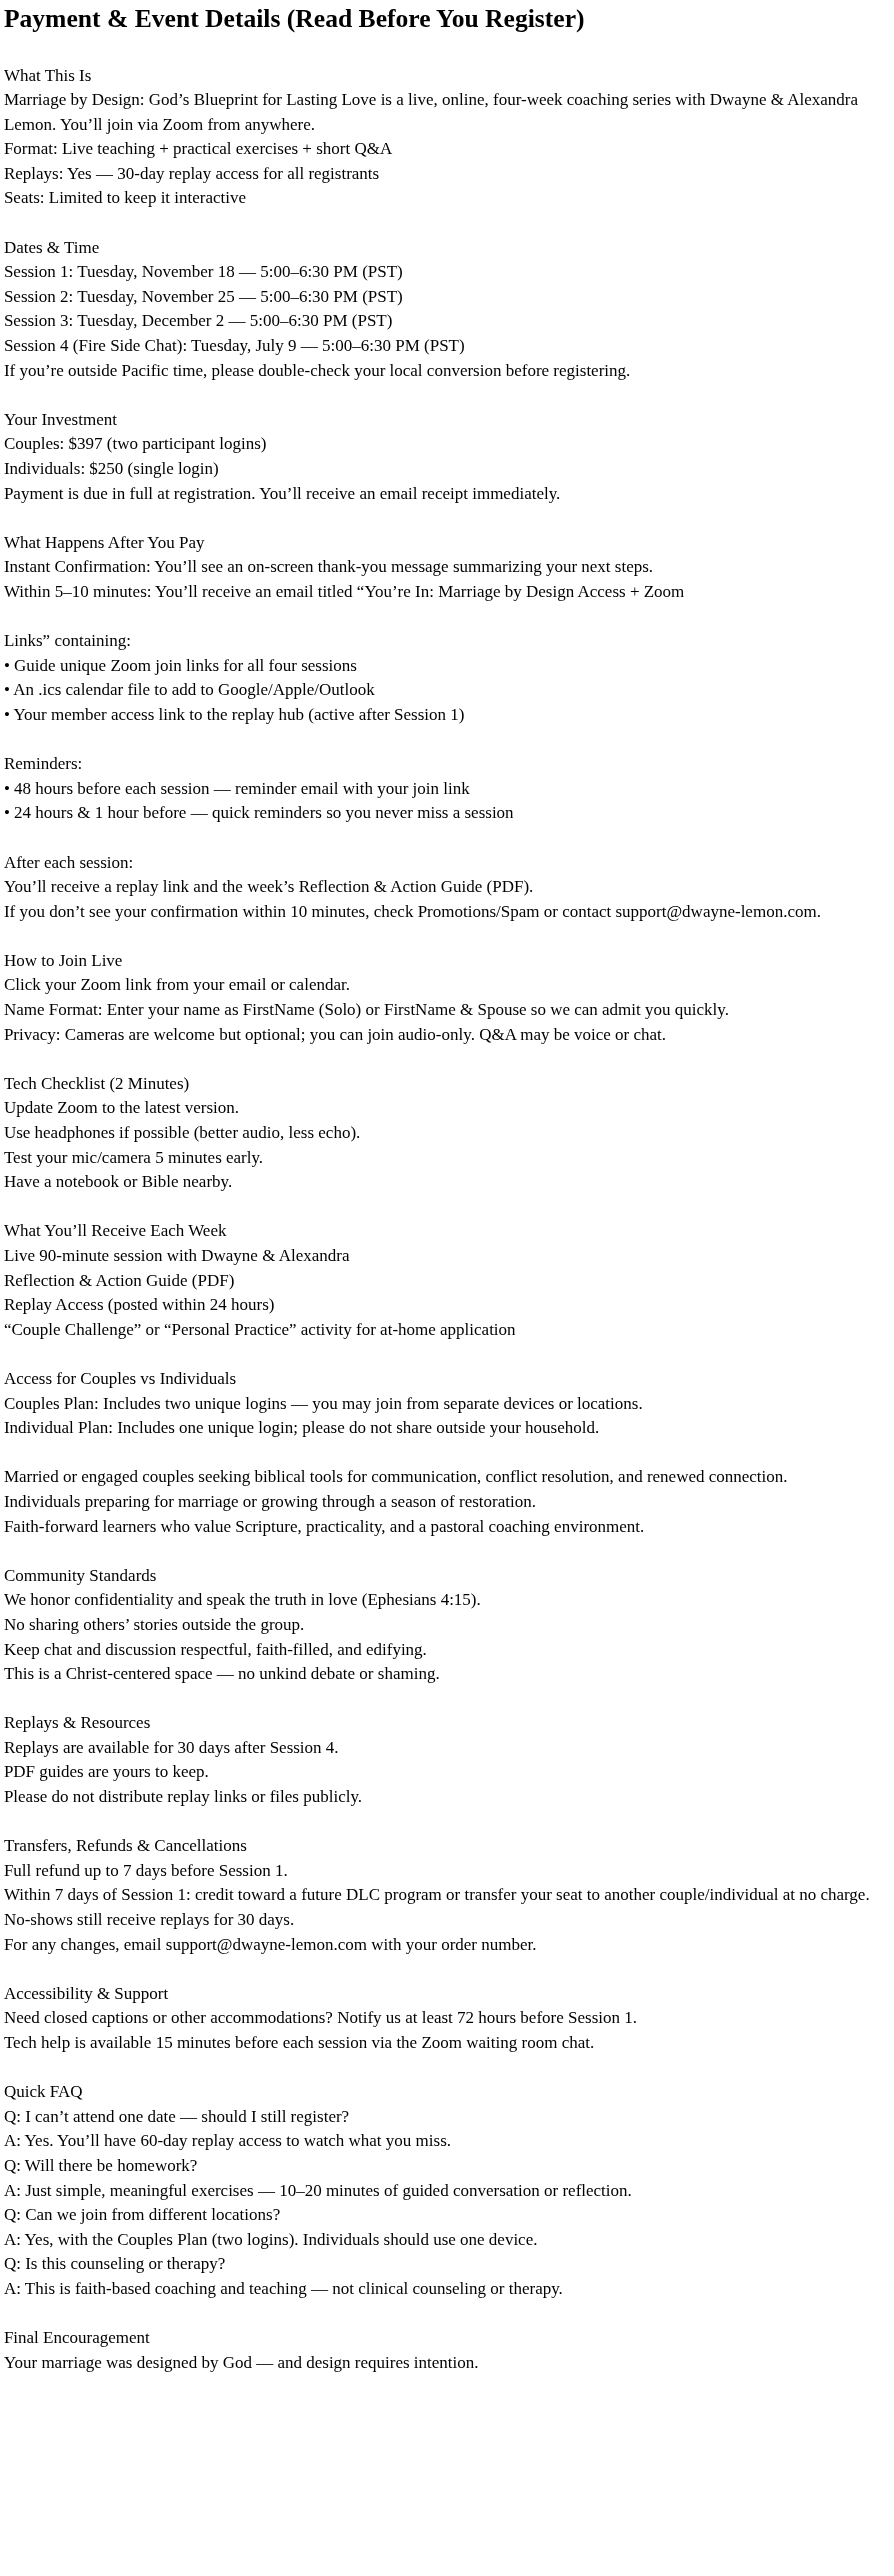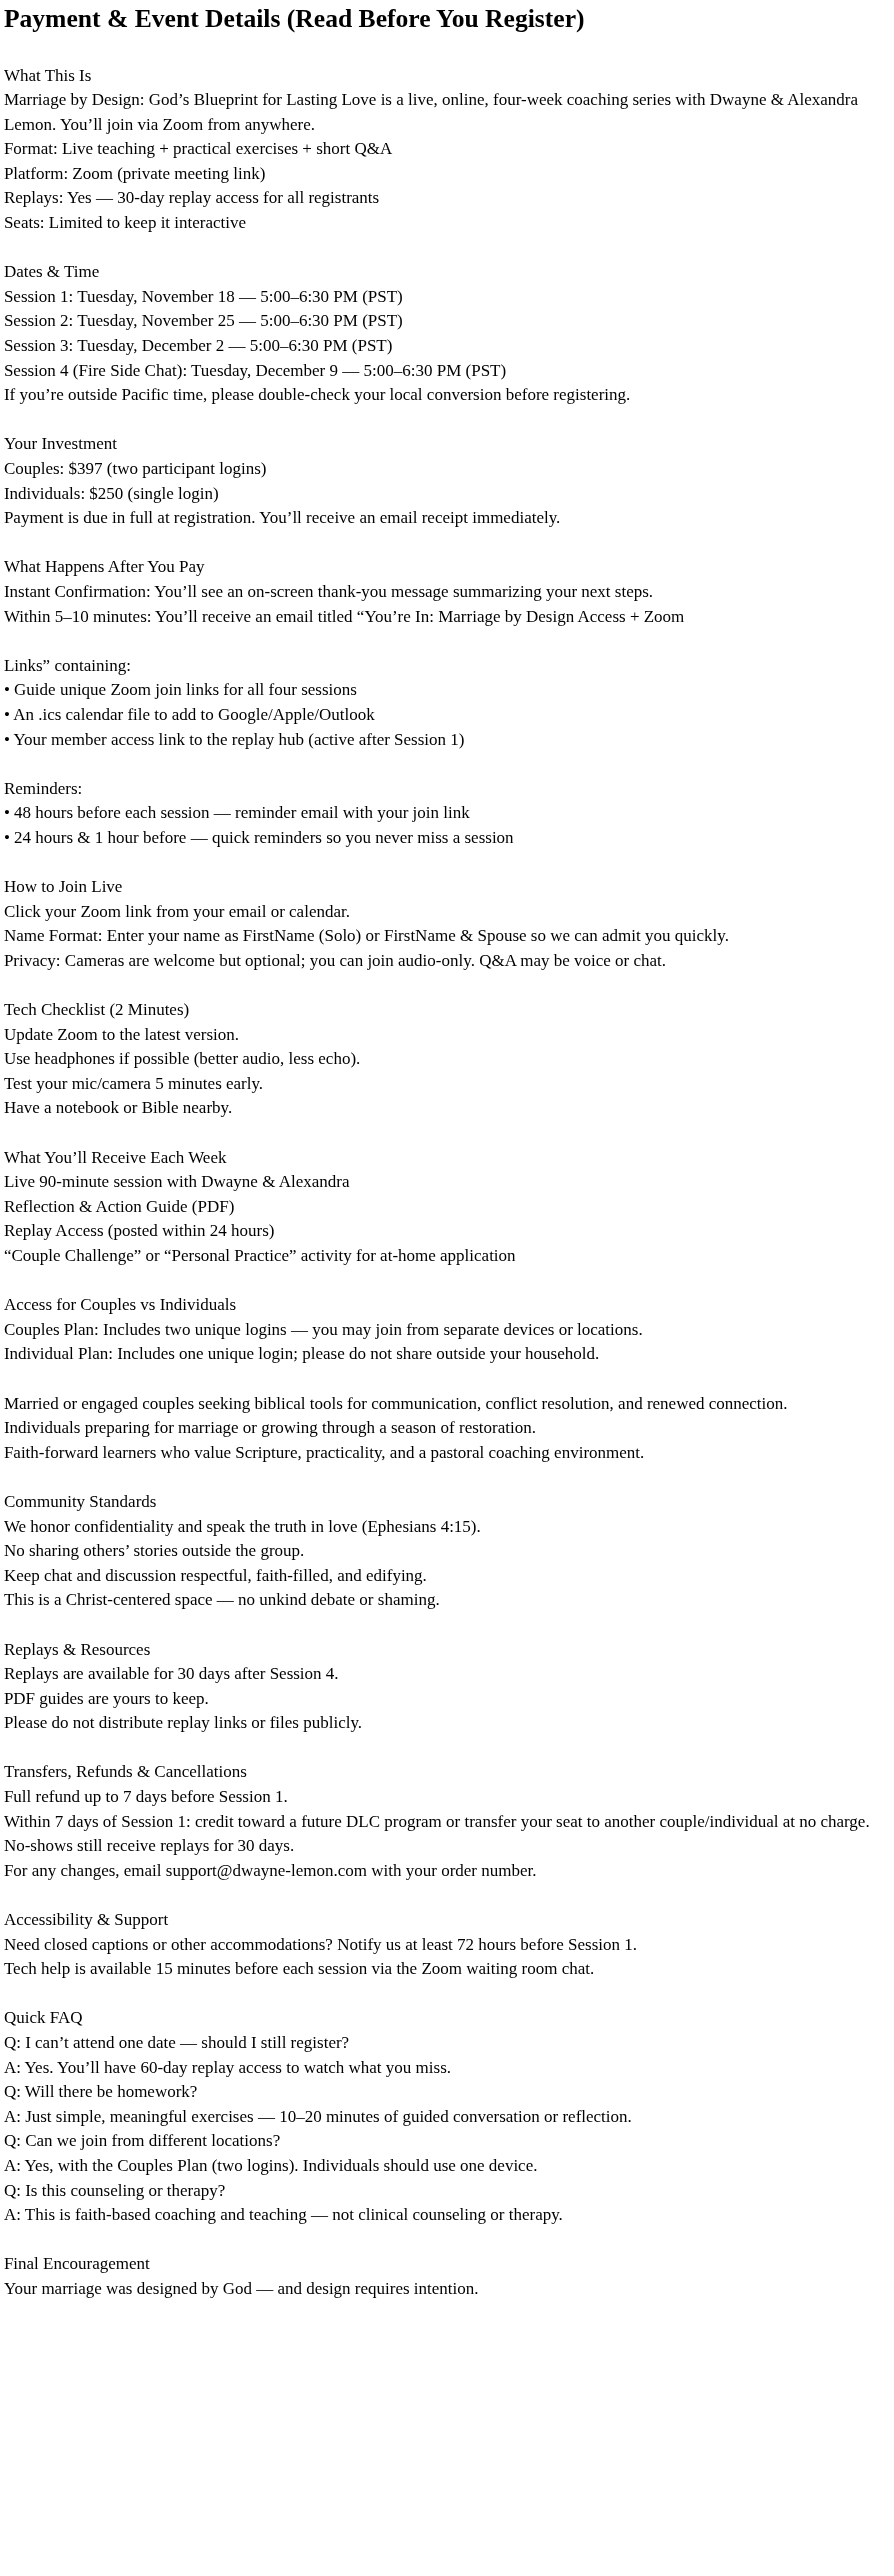--- a/index.html
+++ b/index.html
@@ -48,7 +48,6 @@
         <div class="line bold">What This Is</div>
         <div class="line">Marriage by Design: God’s Blueprint for Lasting Love is a live, online, four-week coaching series with Dwayne &amp; Alexandra Lemon. You’ll join via Zoom from anywhere.</div>
         <div class="line">Format: Live teaching + practical exercises + short Q&amp;A</div>
-        <div class="line">Platform: Zoom (private meeting link)</div>
         <div class="line">Replays: Yes — 30-day replay access for all registrants</div>
         <div class="line">Seats: Limited to keep it interactive</div>
       </div>

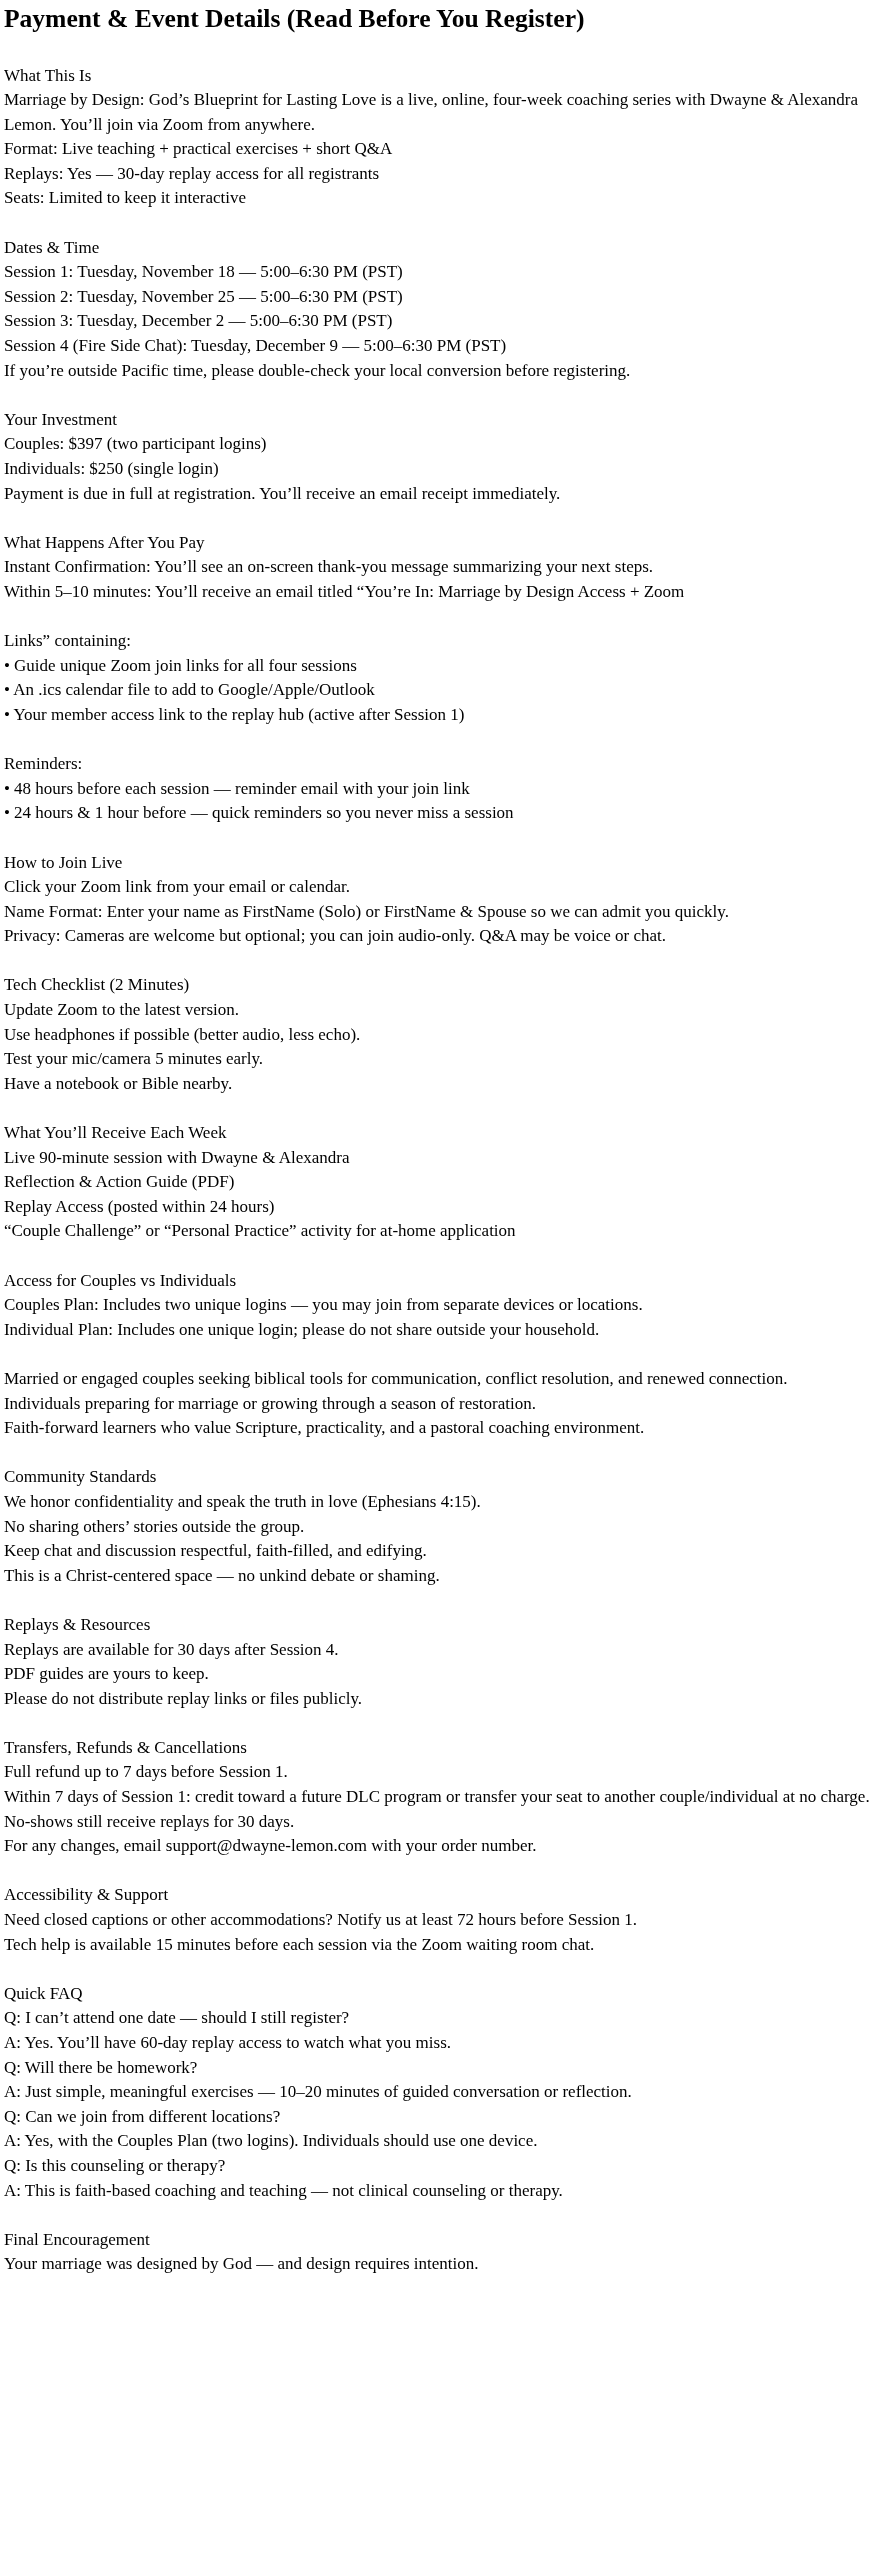--- a/index.html
+++ b/index.html
@@ -56,7 +56,7 @@
         <div class="line">Session 1: Tuesday, November 18 — 5:00–6:30 PM (PST)</div>
         <div class="line">Session 2: Tuesday, November 25 — 5:00–6:30 PM (PST)</div>
         <div class="line">Session 3: Tuesday, December 2 — 5:00–6:30 PM (PST)</div>
-        <div class="line">Session 4 (Fire Side Chat): Tuesday, December 9 — 5:00–6:30 PM (PST)</div>
+        <div class="line">Session 4 (Fire Side Chat): Tuesday, July 9 — 5:00–6:30 PM (PST)</div>
         <div class="line">If you’re outside Pacific time, please double-check your local conversion before registering.</div>
       </div>
       <div class="block">

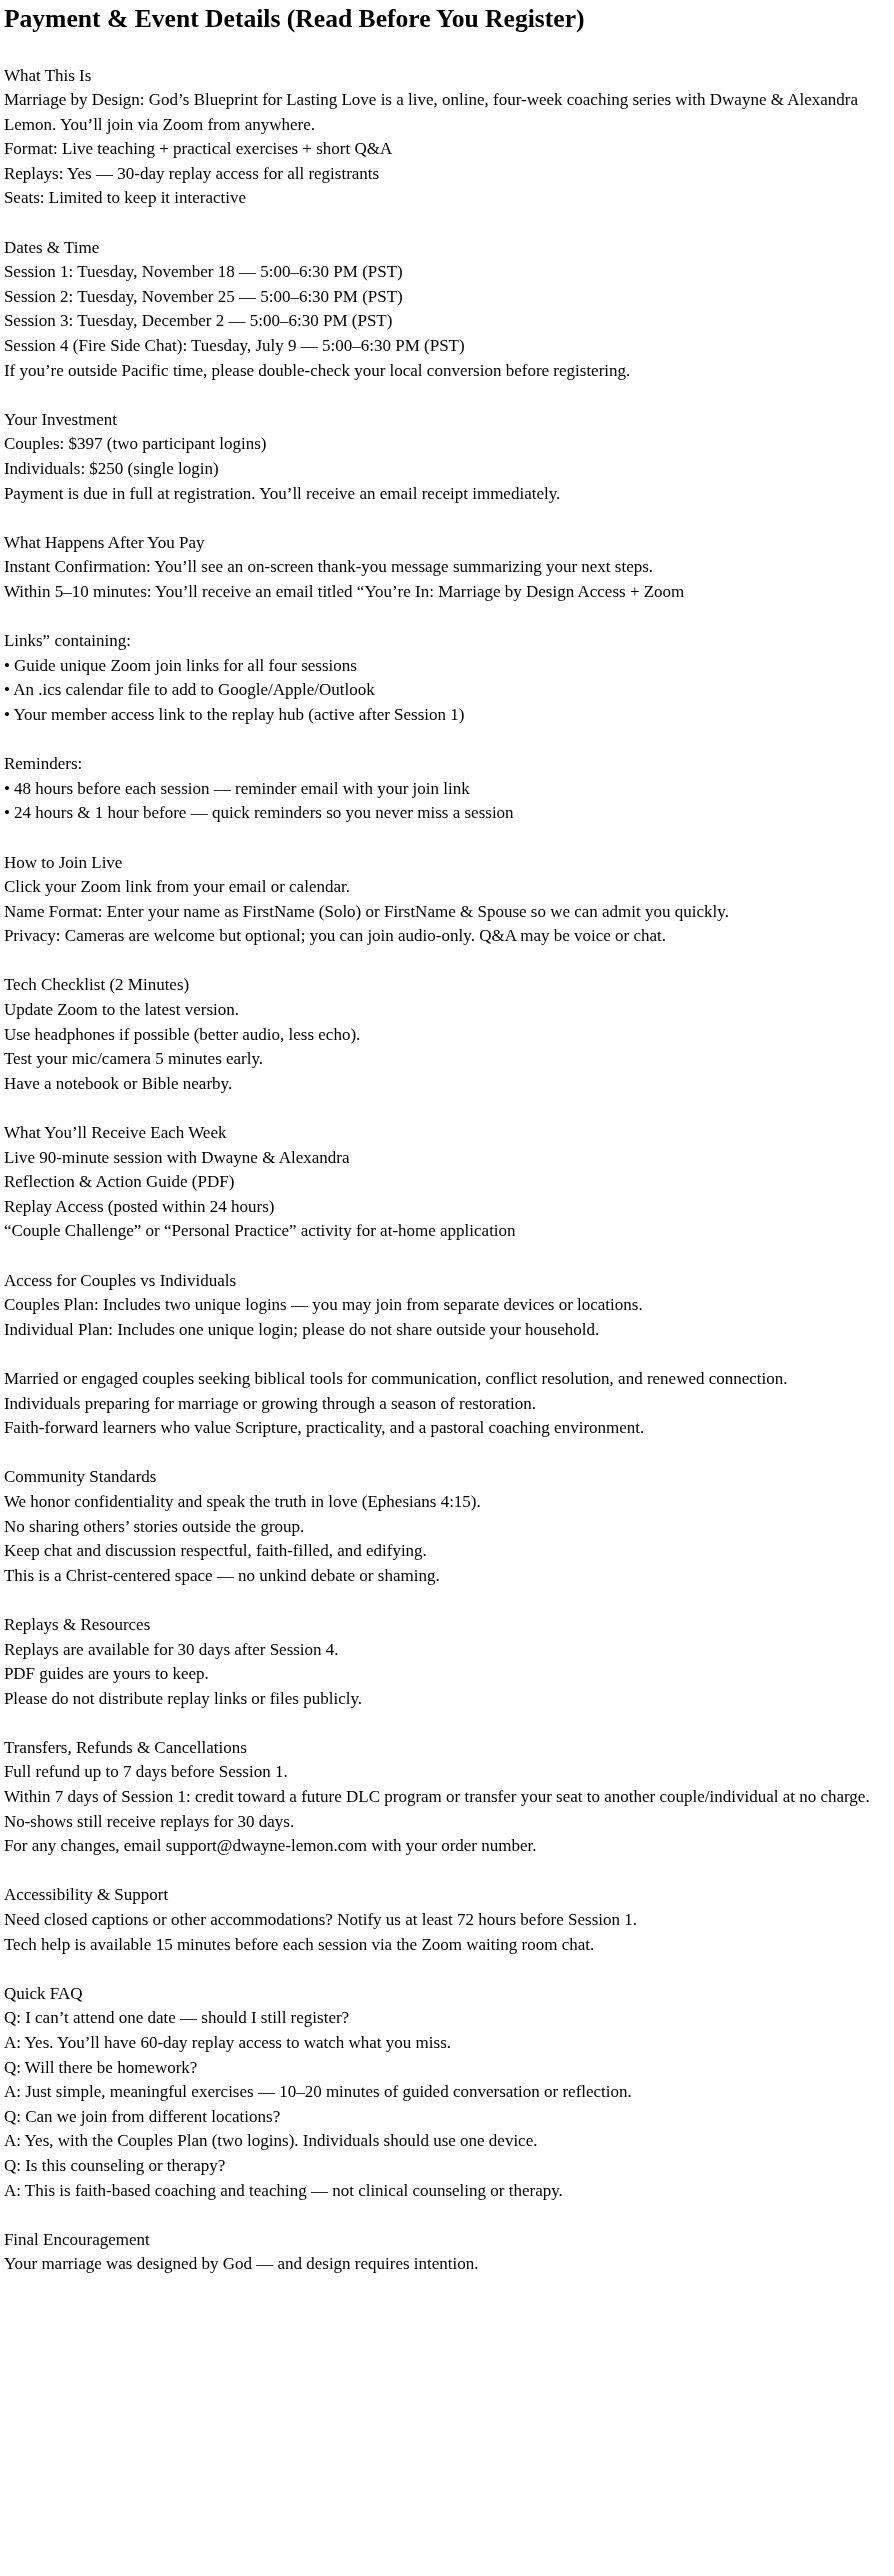--- a/index.html
+++ b/index.html
@@ -82,6 +82,11 @@
         <div class="line">• 24 hours &amp; 1 hour before — quick reminders so you never miss a session</div>
       </div>
       <div class="block">
+        <div class="line">After each session:</div>
+        <div class="line">You’ll receive a replay link and the week’s Reflection &amp; Action Guide (PDF).</div>
+        <div class="line">If you don’t see your confirmation within 10 minutes, check Promotions/Spam or contact support@dwayne-lemon.com.</div>
+      </div>
+      <div class="block">
         <div class="line bold">How to Join Live</div>
         <div class="line">Click your Zoom link from your email or calendar.</div>
         <div class="line">Name Format: Enter your name as FirstName (Solo) or FirstName &amp; Spouse so we can admit you quickly.</div>

